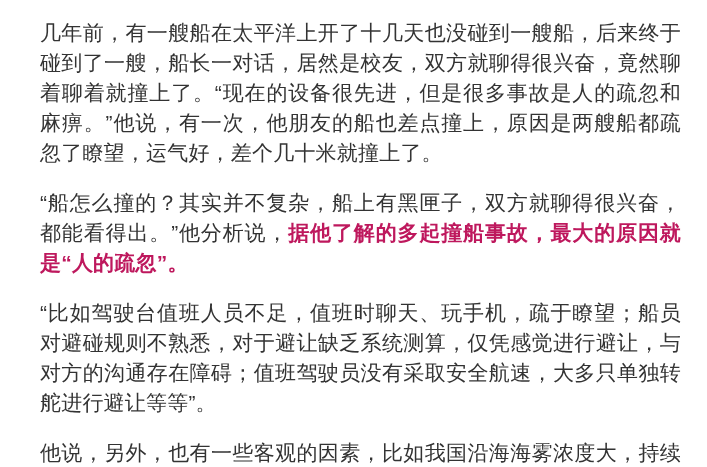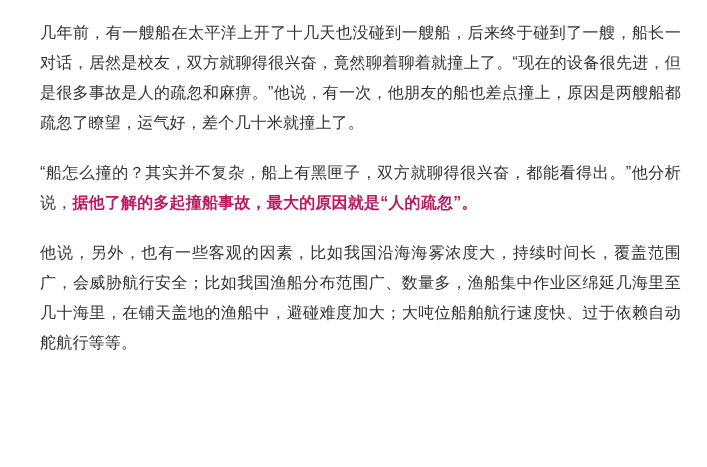--- a/index.html
+++ b/index.html
@@ -18,7 +18,7 @@
     box-sizing: border-box;
   }
   .para {
-    font-size: 16px;
+    font-size: 21px;
     line-height: 30px;
     color: #333333;
     margin: 0 0 20px 0;

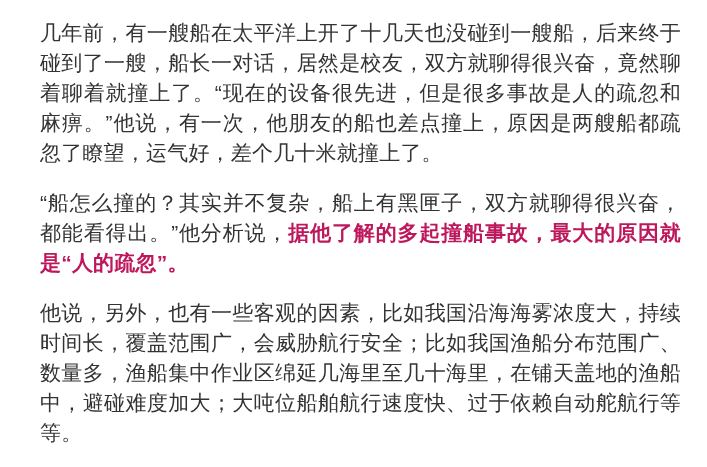--- a/index.html
+++ b/index.html
@@ -39,6 +39,7 @@
 <div id="article">
     <p class="para"><span>几年前，有一艘船在太平洋上开了十几天也没碰到一艘船，后来终于碰到了一艘，船长一对话，居然是校友，双方就聊得很兴奋，竟然聊着聊着就撞上了。“现在的设备很先进，但是很多事故是人的疏忽和麻痹。”他说，有一次，他朋友的船也差点撞上，原因是两艘船都疏忽了瞭望，运气好，差个几十米就撞上了。</span></p>
     <p class="para"><span>“船怎么撞的？其实并不复杂，船上有黑匣子，双方就聊得很兴奋，都能看得出。”他分析说，</span><span class="highlight">据他了解的多起撞船事故，最大的原因就是“人的疏忽”。</span></p>
+    <p class="para"><span>“比如驾驶台值班人员不足，值班时聊天、玩手机，疏于瞭望；船员对避碰规则不熟悉，对于避让缺乏系统测算，仅凭感觉进行避让，与对方的沟通存在障碍；值班驾驶员没有采取安全航速，大多只单独转舵进行避让等等”。</span></p>
     <p class="para"><span>他说，另外，也有一些客观的因素，比如我国沿海海雾浓度大，持续时间长，覆盖范围广，会威胁航行安全；比如我国渔船分布范围广、数量多，渔船集中作业区绵延几海里至几十海里，在铺天盖地的渔船中，避碰难度加大；大吨位船舶航行速度快、过于依赖自动舵航行等等。</span></p>
   </div>
 

